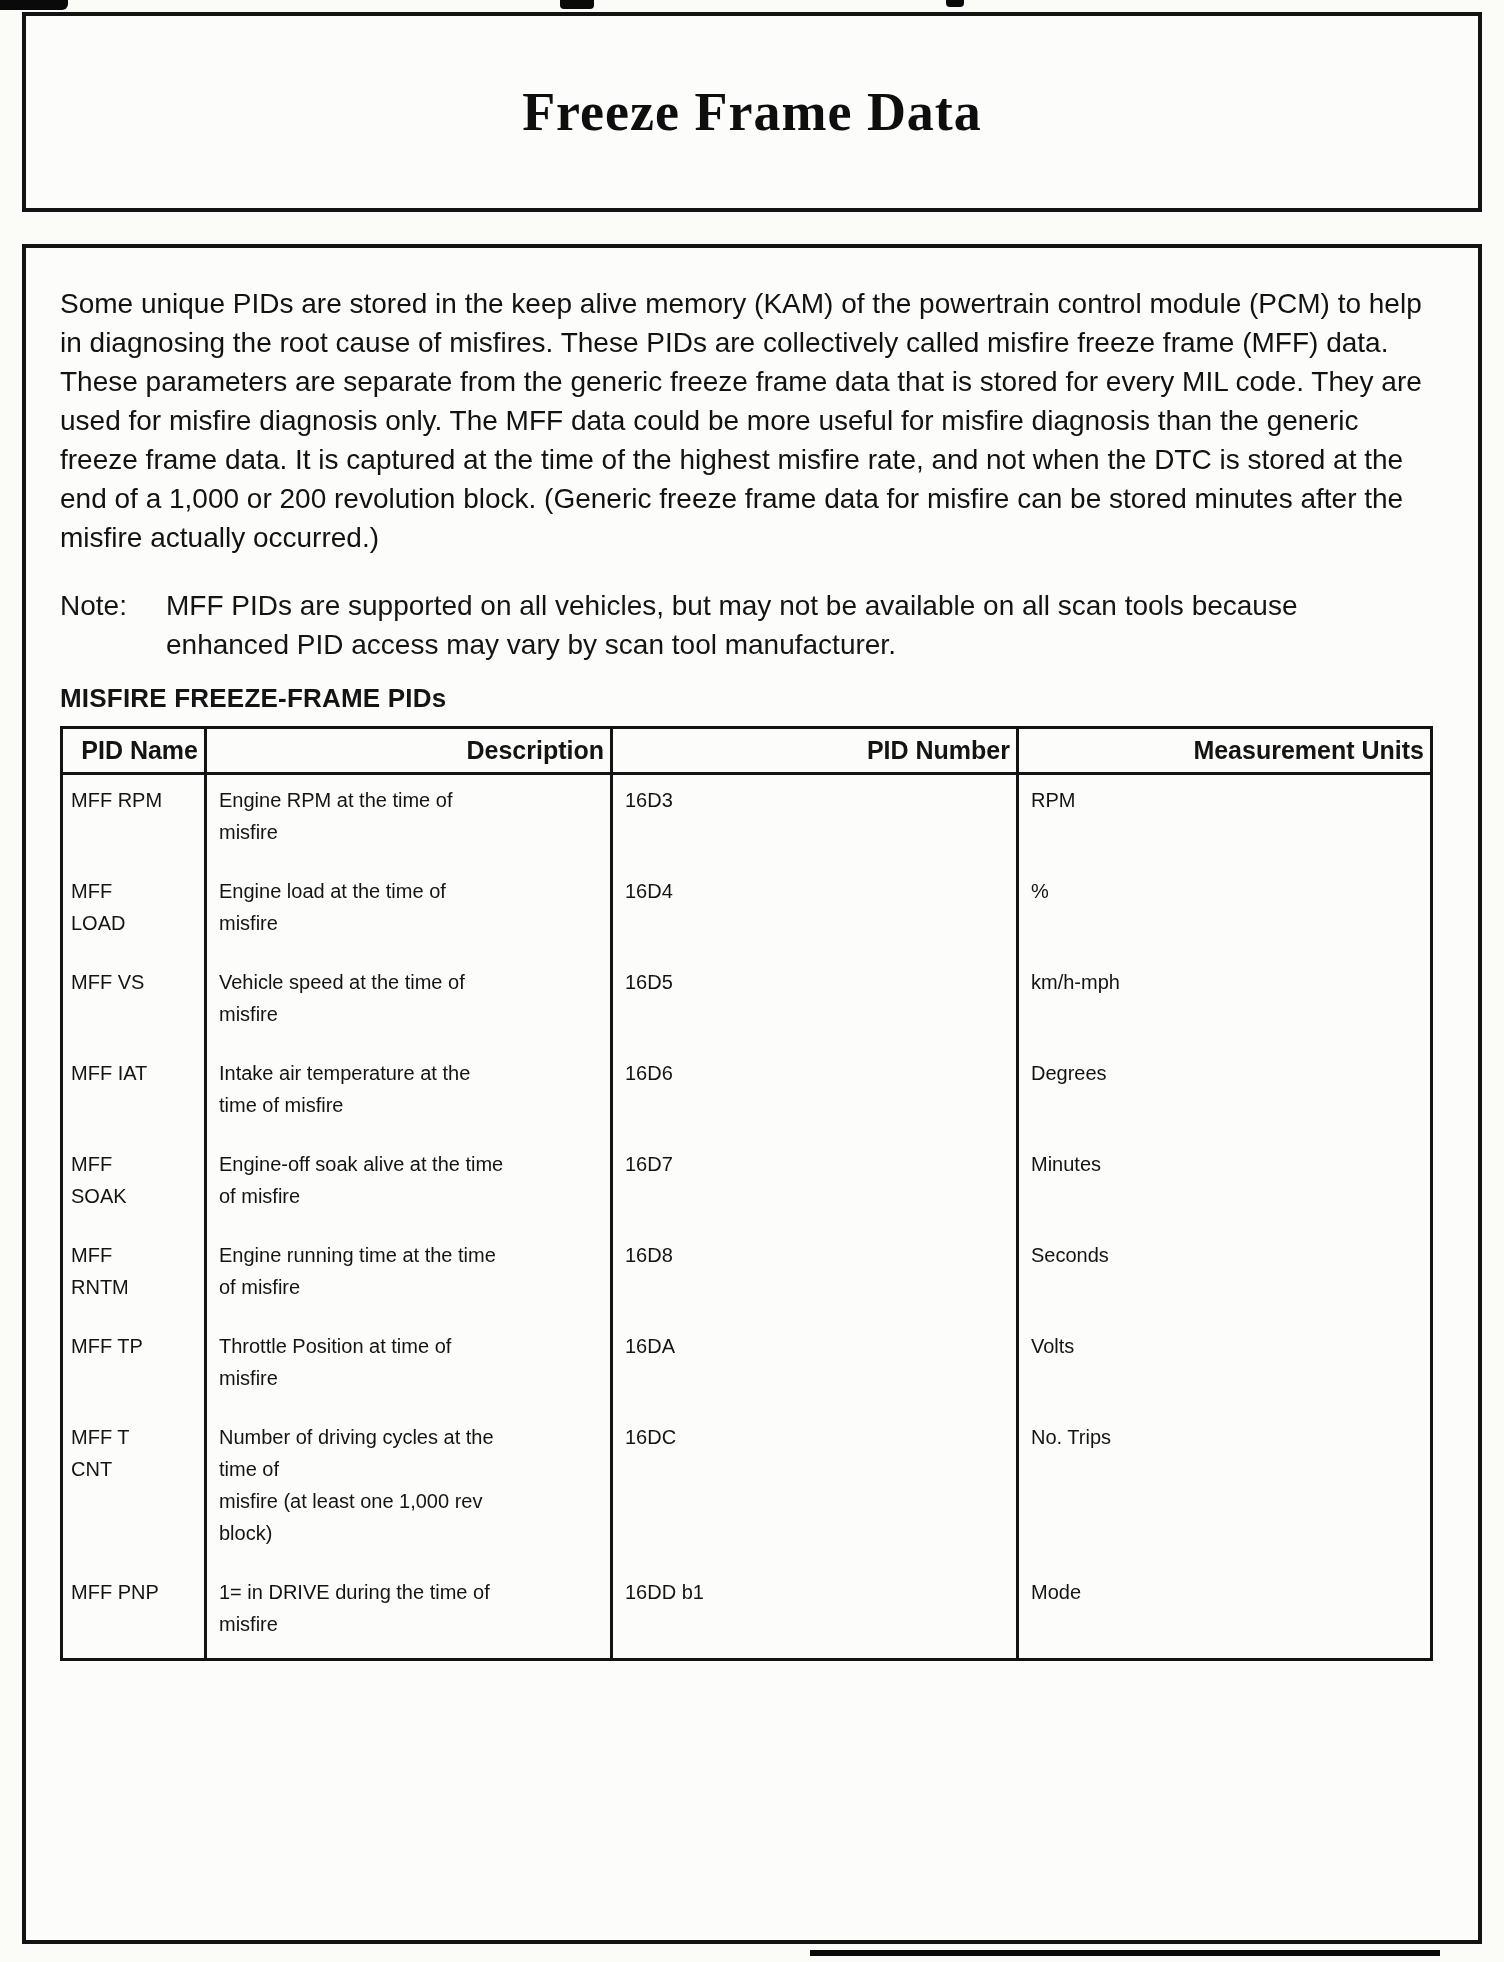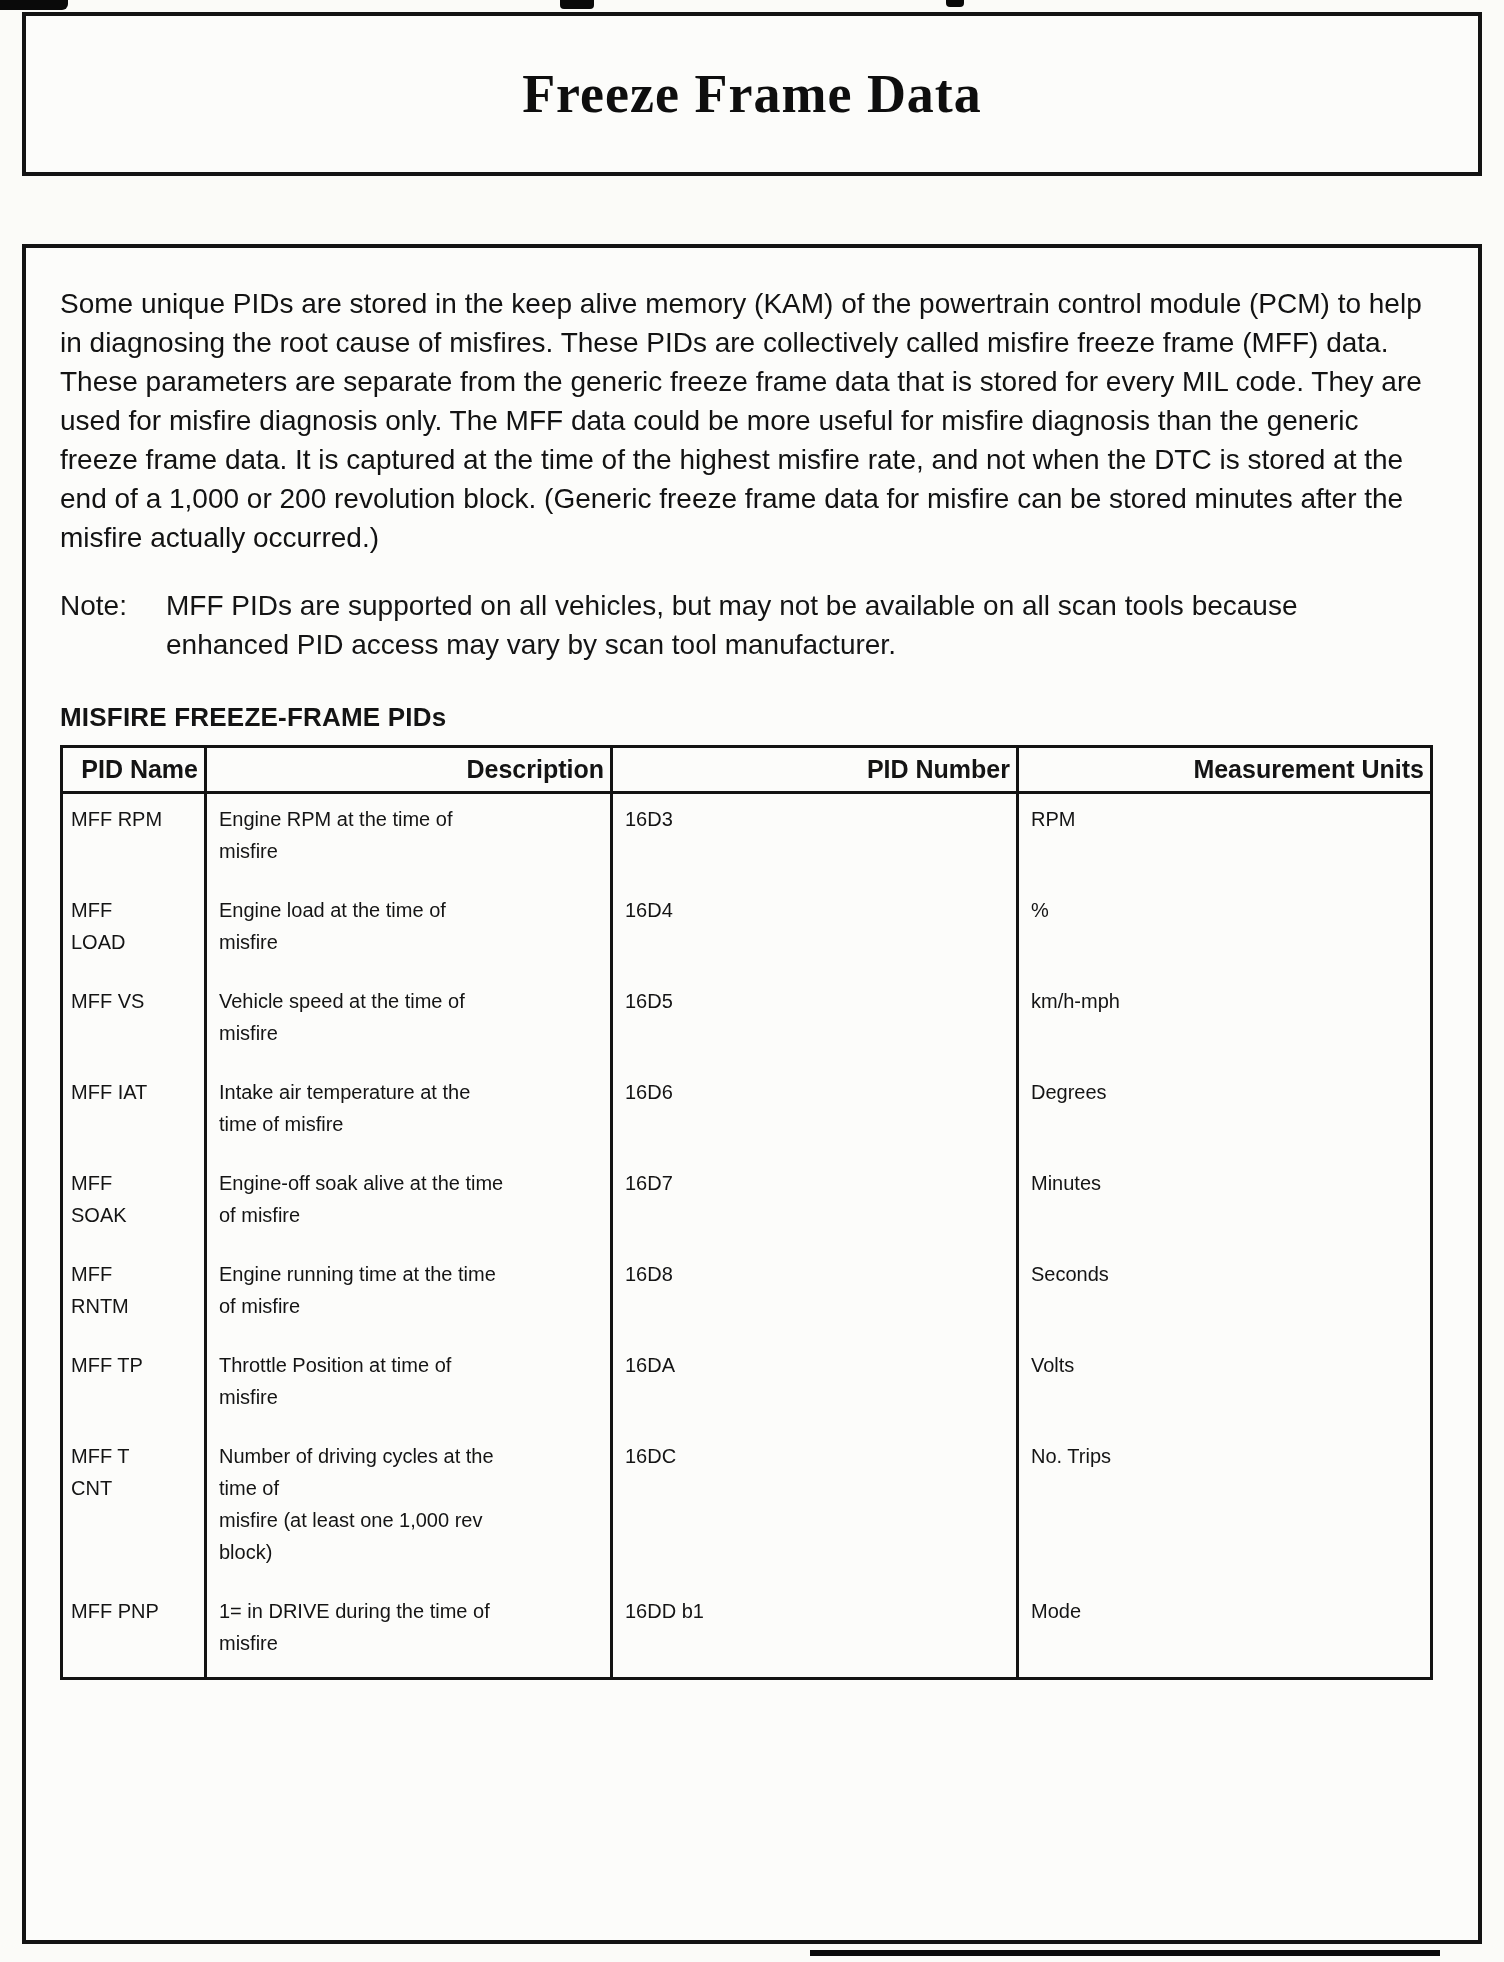--- a/index.html
+++ b/index.html
@@ -23,7 +23,7 @@
   .title-box {
     position: absolute;
     left: 22px; top: 12px;
-    width: 1460px; height: 164px;
+    width: 1460px; height: 200px;
     border: 4px solid #131313;
     background: #fcfcfa;
     display: flex; align-items: center; justify-content: center;

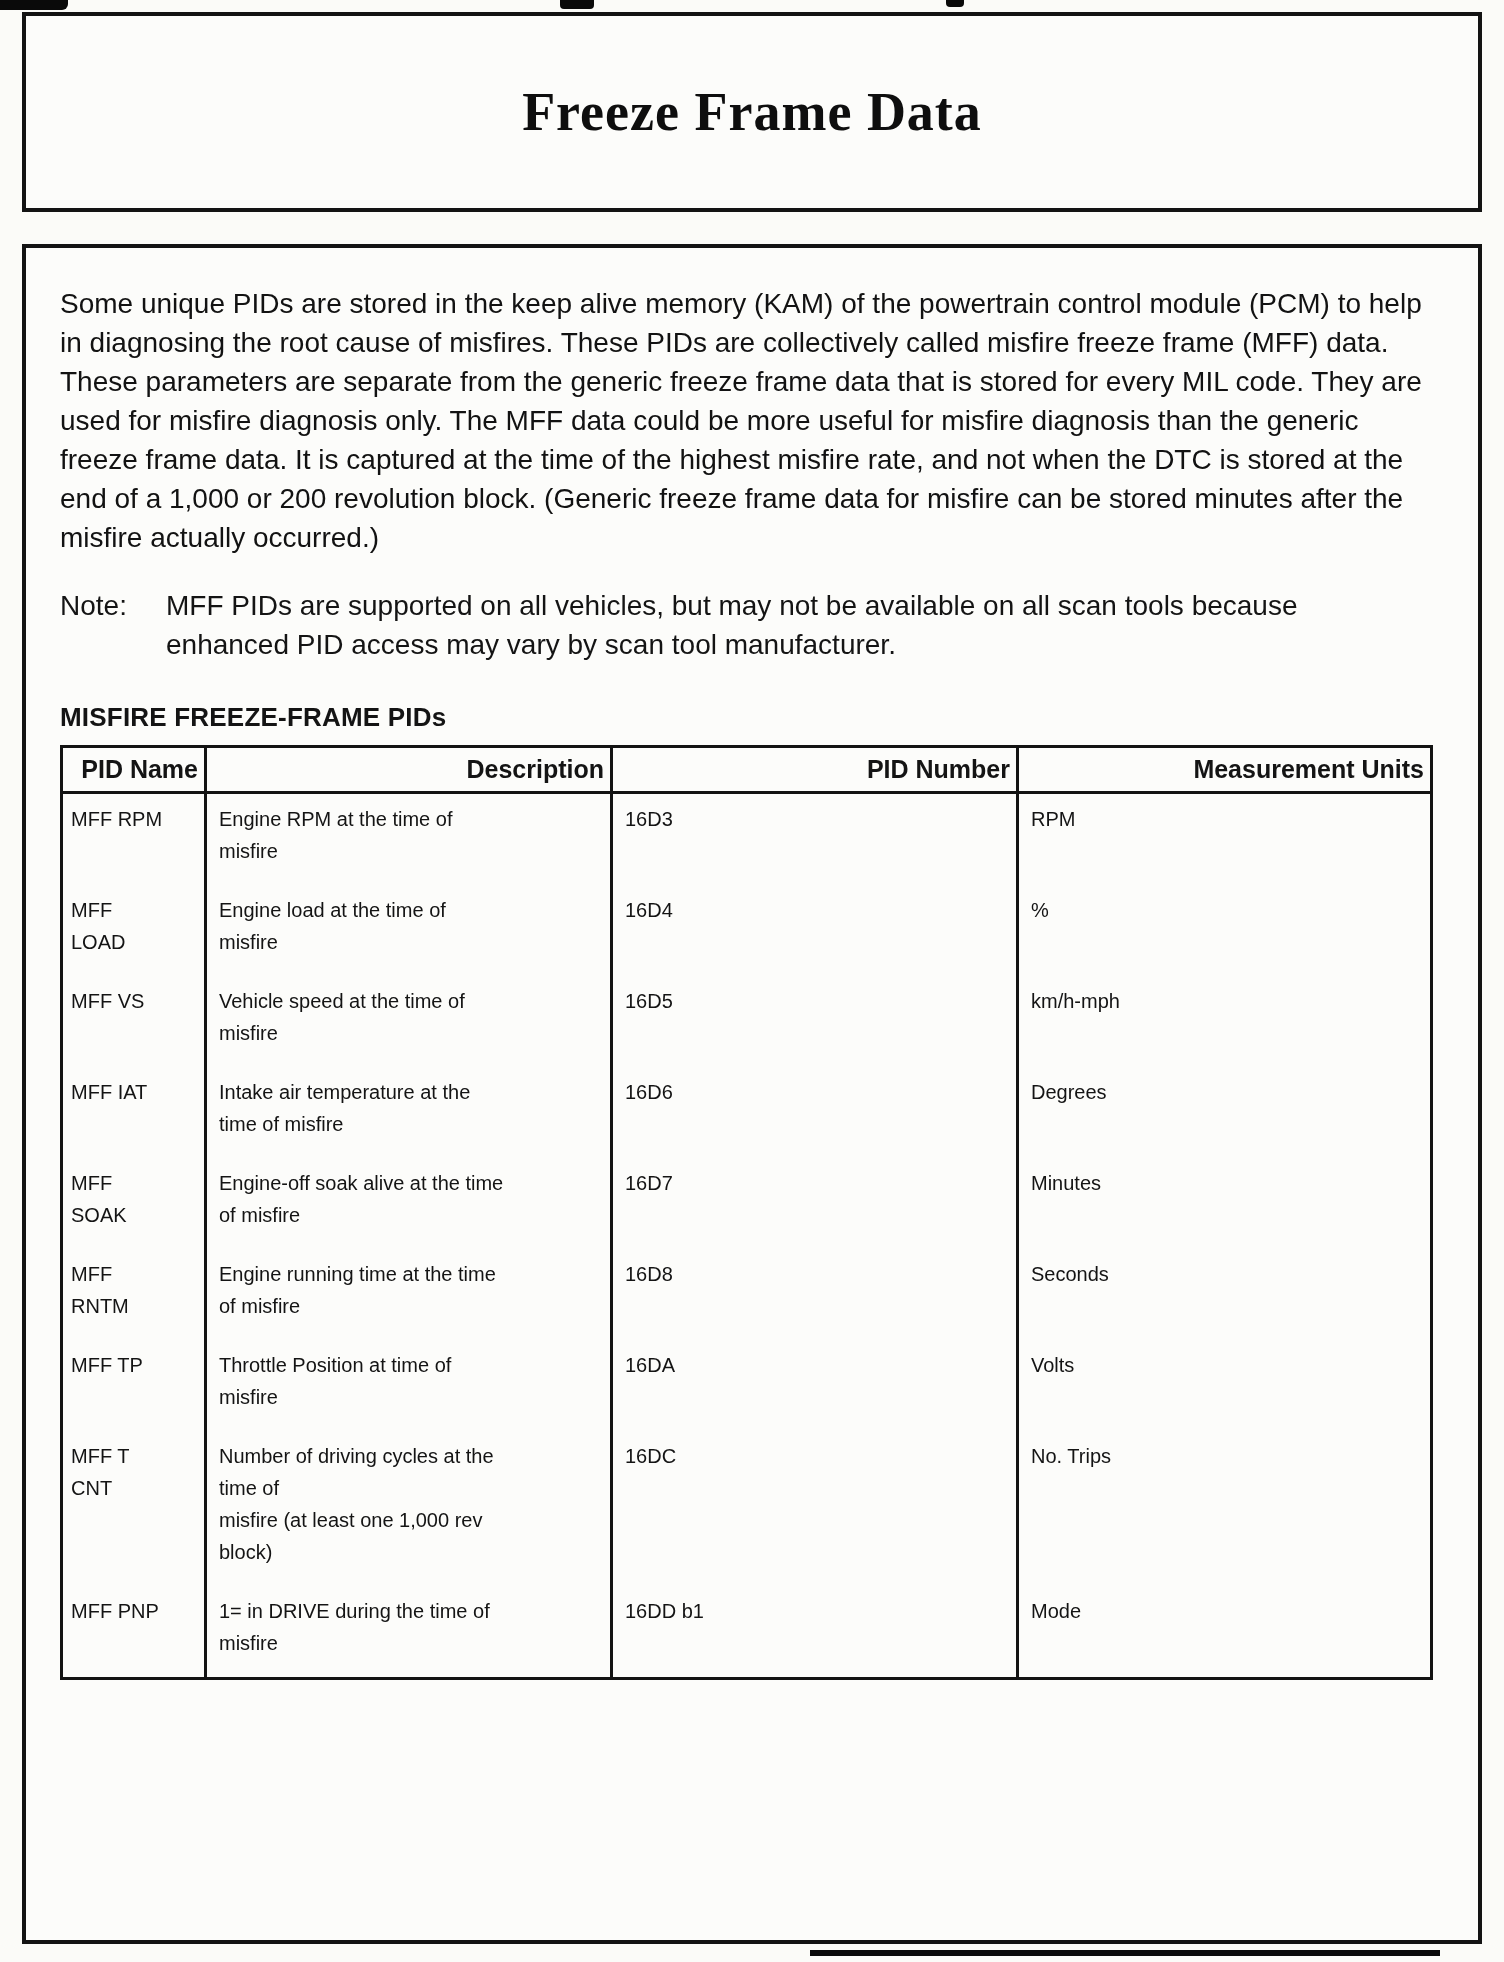--- a/index.html
+++ b/index.html
@@ -62,7 +62,7 @@
   .note-text  { max-width: 1190px; }
 
   .table-heading {
-    margin-top: 38px;
+    margin-top: 19px;
     font-size: 26px;
     font-weight: bold;
     letter-spacing: 0.2px;

